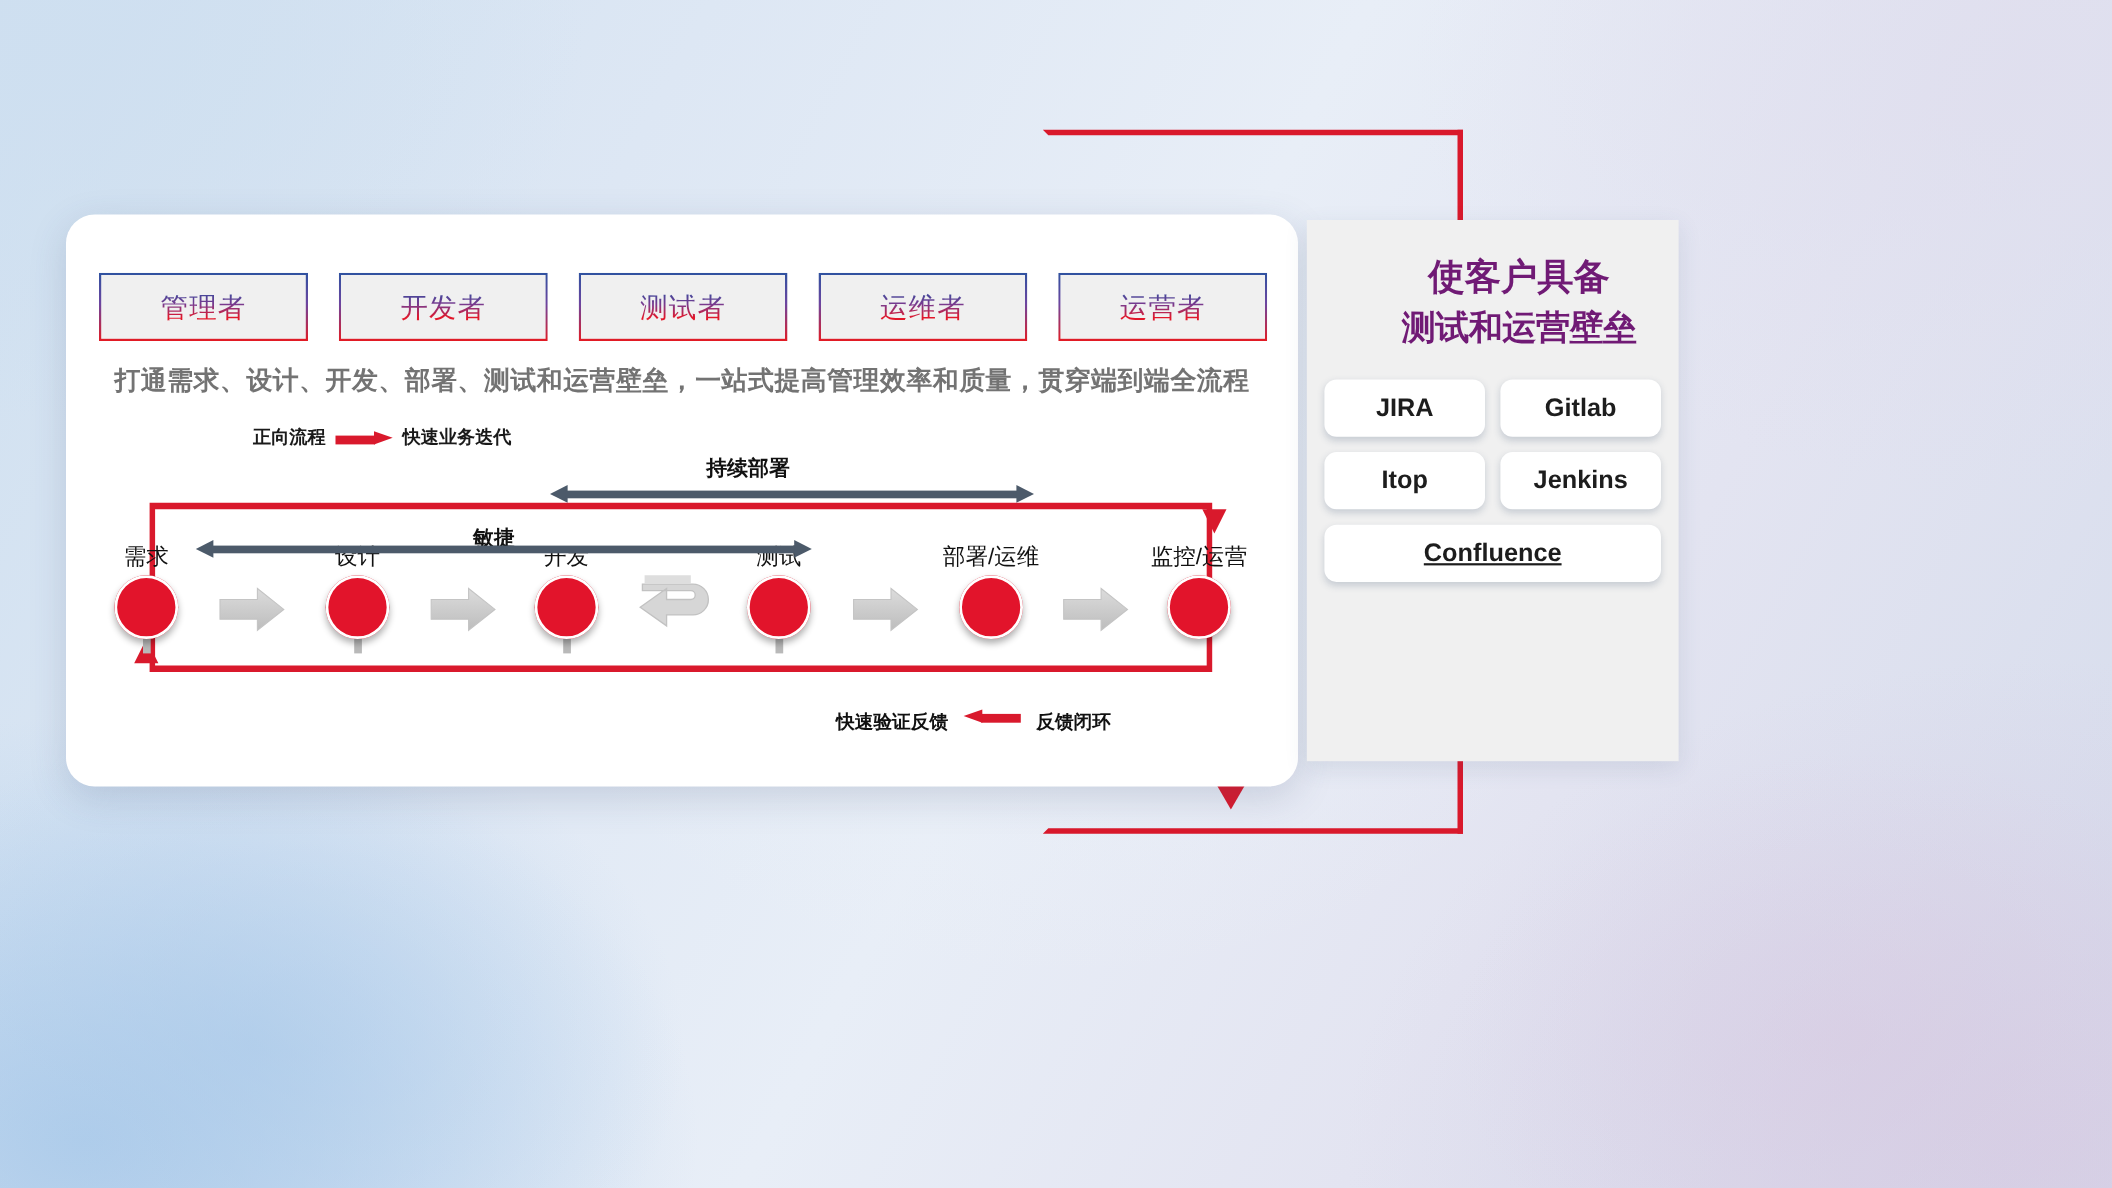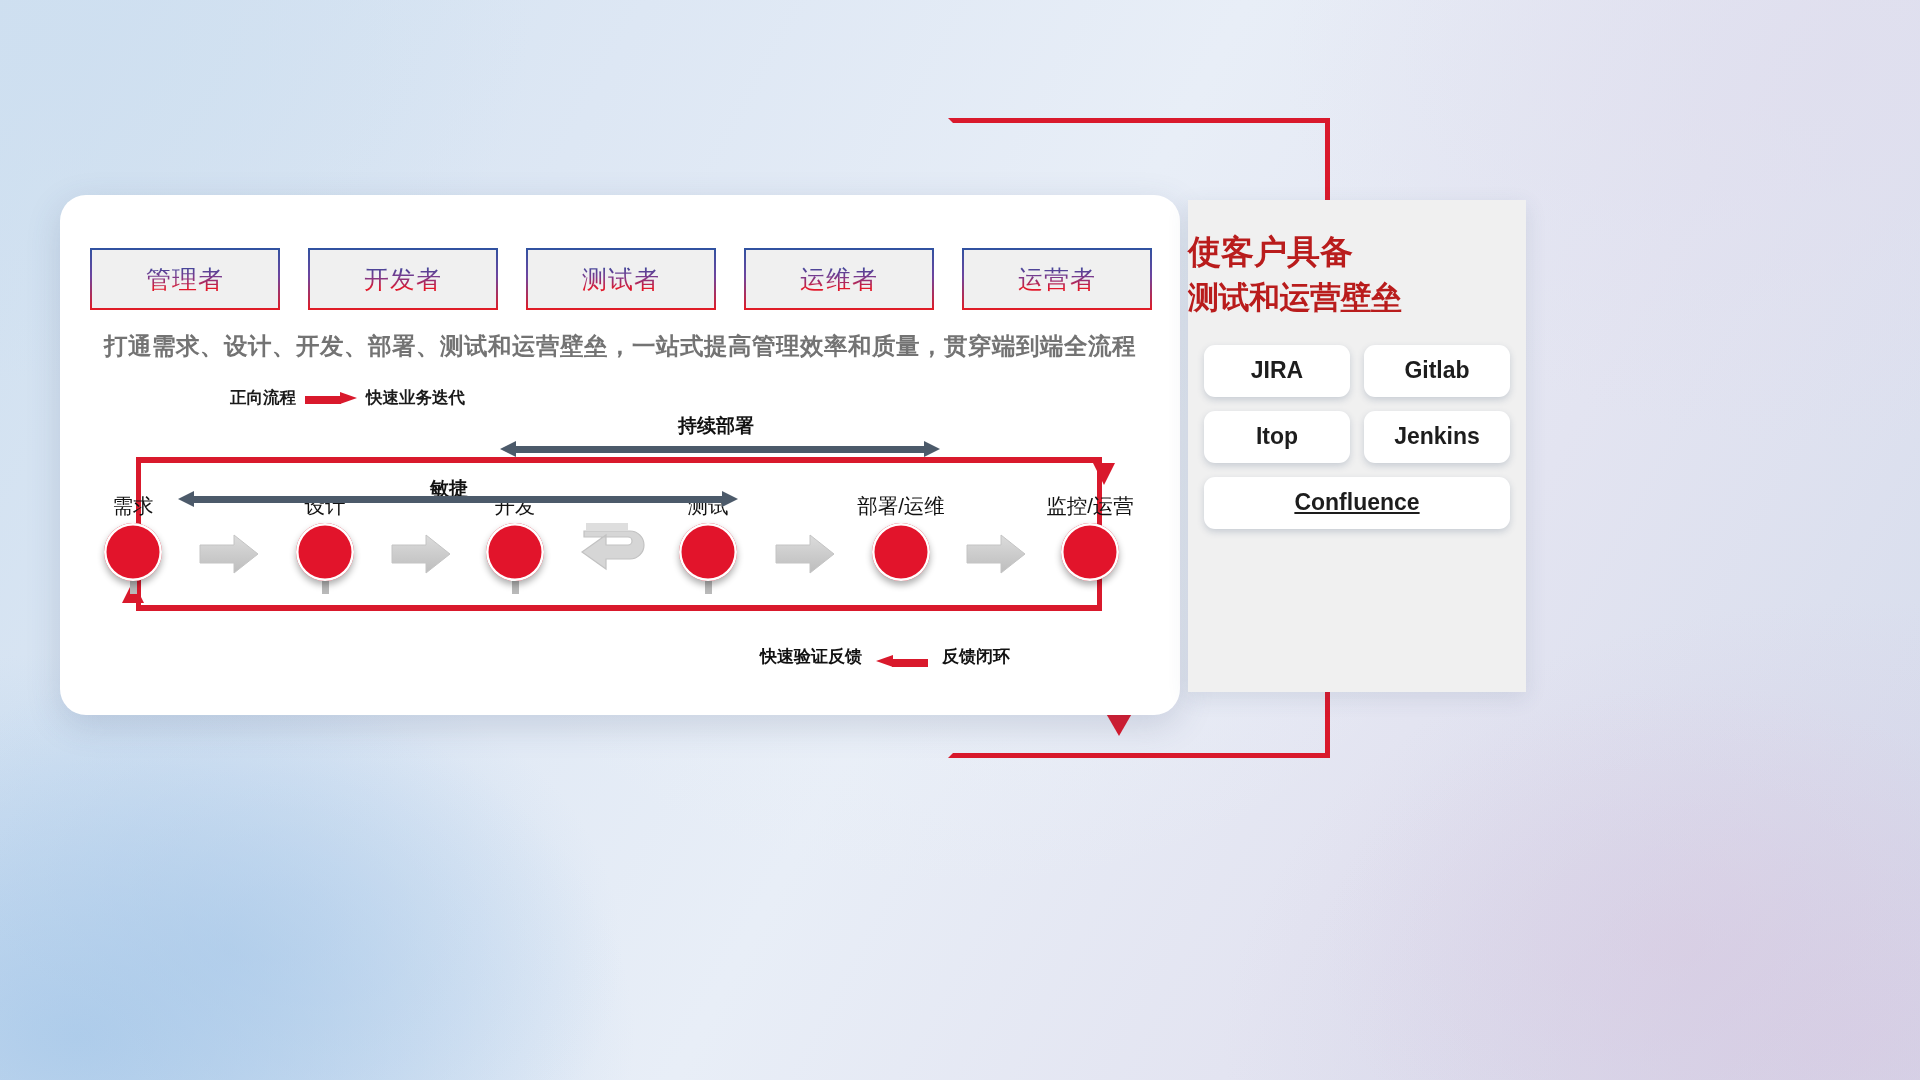--- a/index.html
+++ b/index.html
@@ -175,8 +175,8 @@
     box-shadow:0 6px 20px rgba(60,80,115,.12);
   }
   #panelTitle {
-    margin-top:28px; color:#b91c1c;
-    font-size:33px; font-weight:bold; line-height:1.45;
+    margin-top:28px; text-align:center; color:#701a75;
+    font-size:33px; font-weight:bold; line-height:1.45;margin-left:48px;
   }
   #panelTitle .l2 { display:block; font-size:31px; letter-spacing:-.5px; }
   #chips {

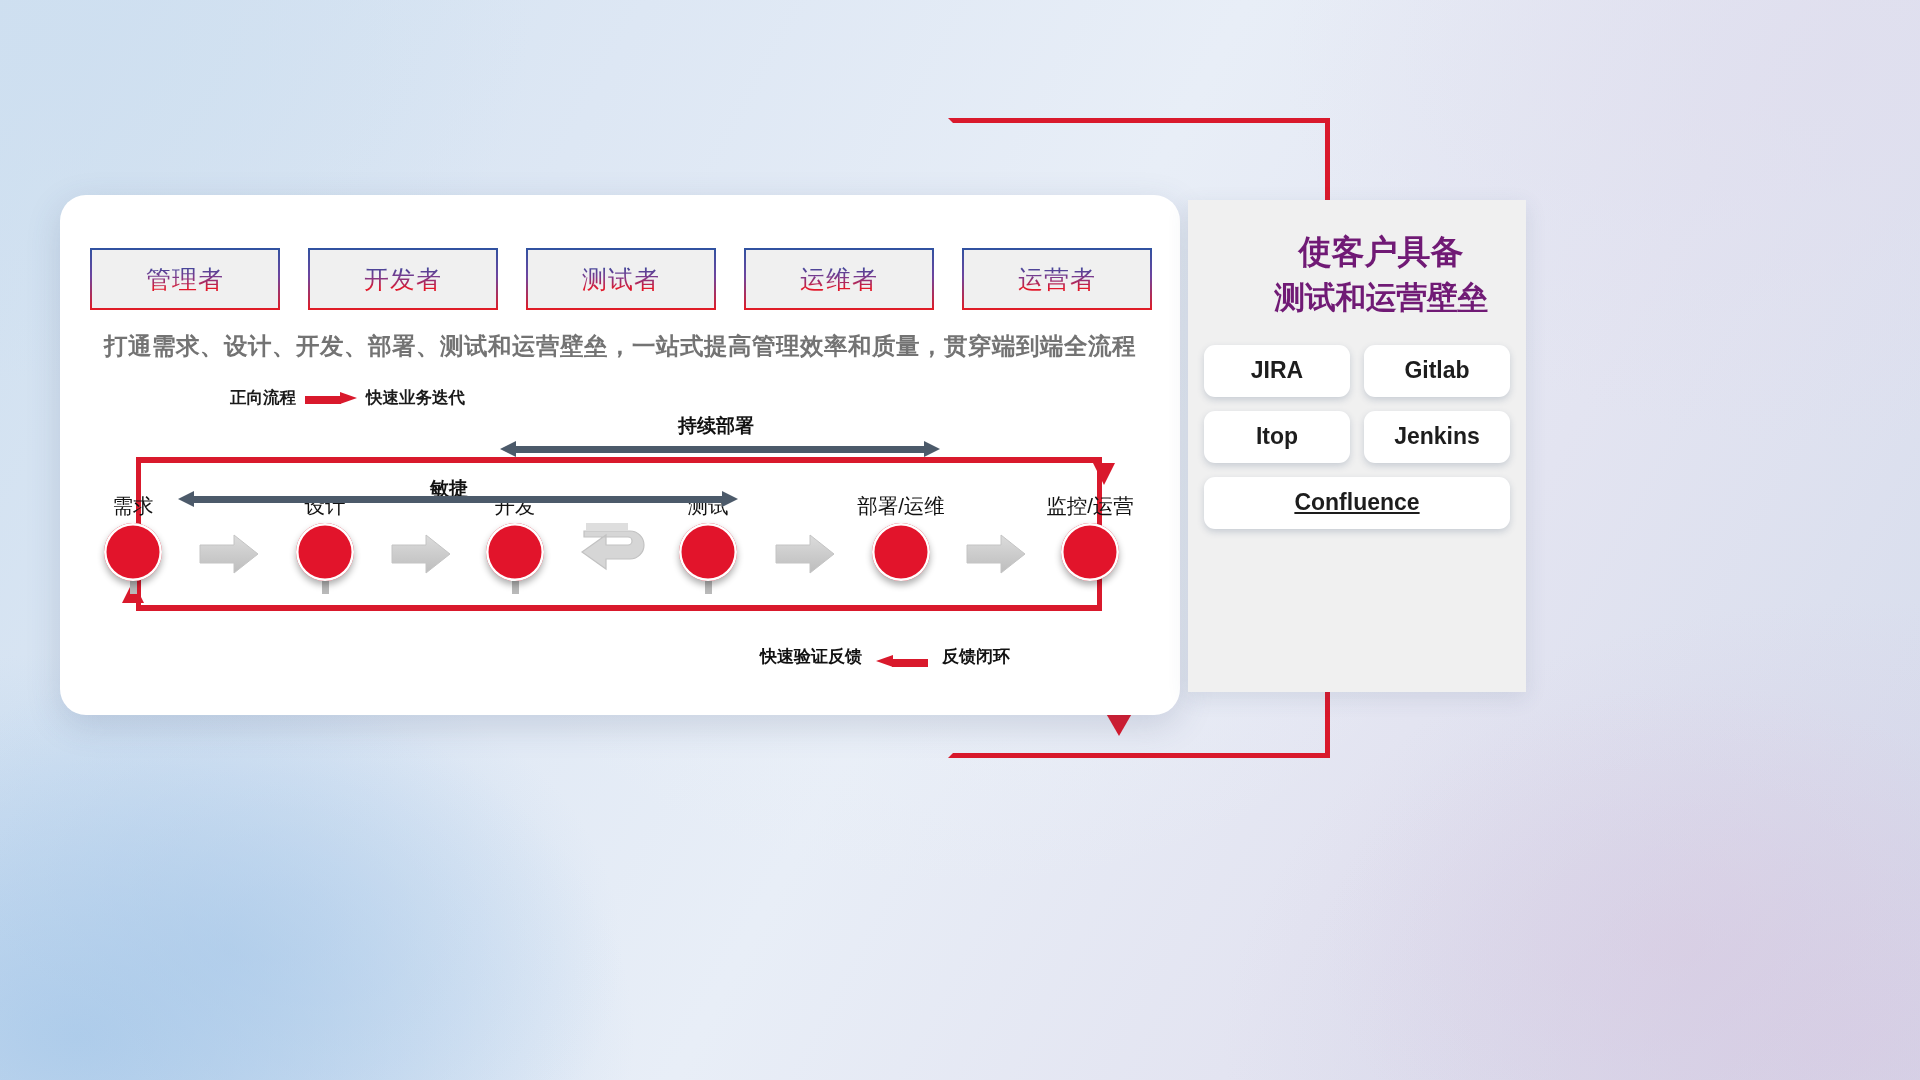--- a/index.html
+++ b/index.html
@@ -233,7 +233,7 @@
     <span>快速业务迭代</span>
   </div>
 
-  <div class="dblLabel" style="left:582px; top:218px;margin-left:36px;">持续部署</div>
+  <div class="dblLabel" style="left:582px; top:218px;">持续部署</div>
   <div class="dbl" style="left:440px; top:246px; width:440px;">
     <span class="hl"></span>
       <span class="bar"></span>

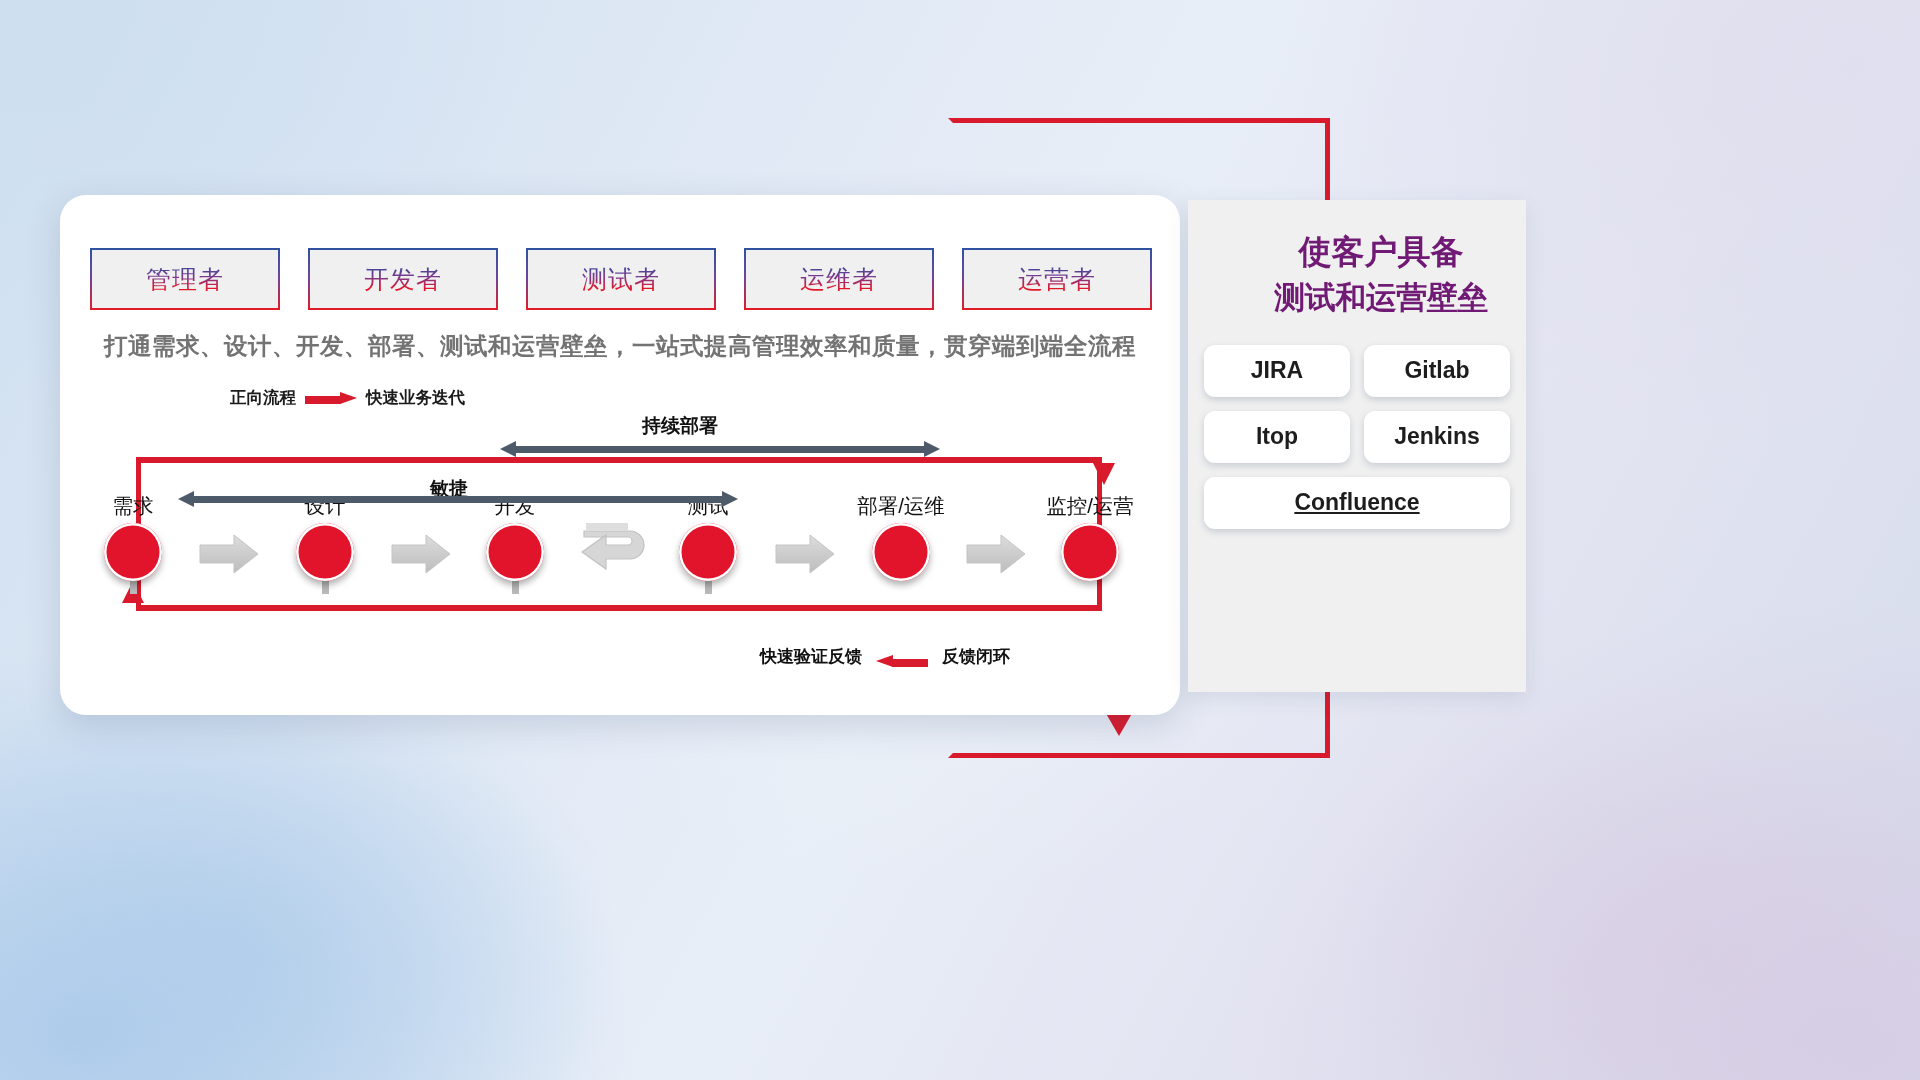--- a/index.html
+++ b/index.html
@@ -164,7 +164,7 @@
   
   #fb {
     position:absolute; left:700px; top:450px;
-    display:flex; align-items:flex-end; gap:14px;
+    display:flex; align-items:flex-start; gap:14px;
     font-size:17px; font-weight:bold; color:#111;
   }
 

